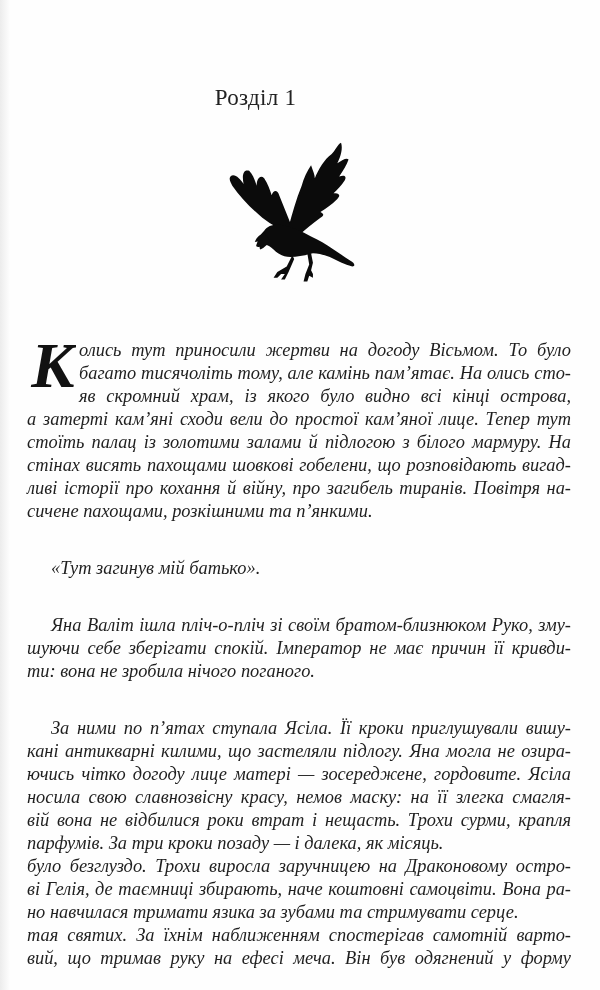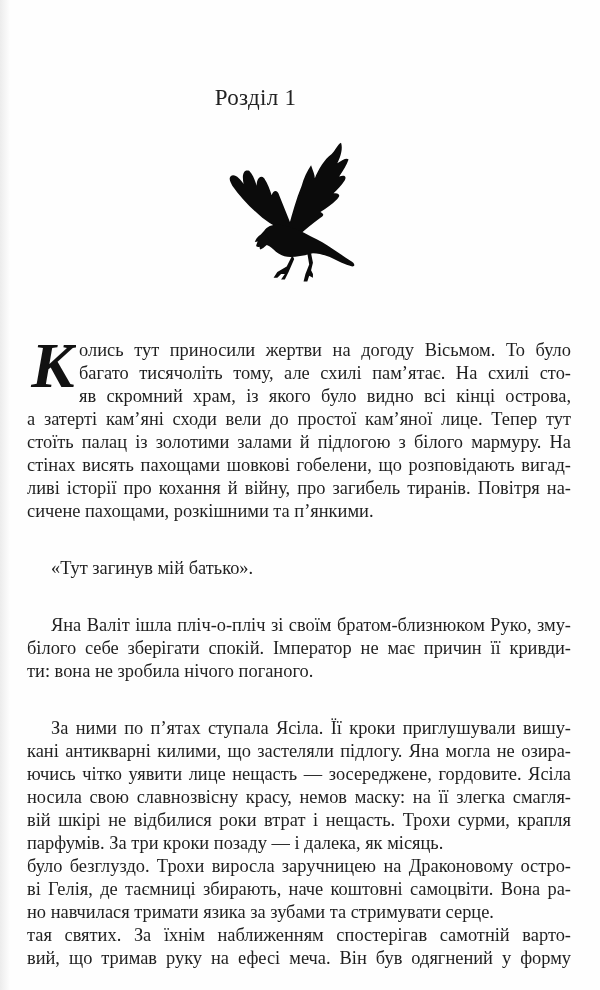--- a/index.html
+++ b/index.html
@@ -53,6 +53,7 @@
       white-space: nowrap;
       text-align: justify;
       text-align-last: justify;
+      font-style: italic;
     }
     .line.last {
       text-align-last: left;

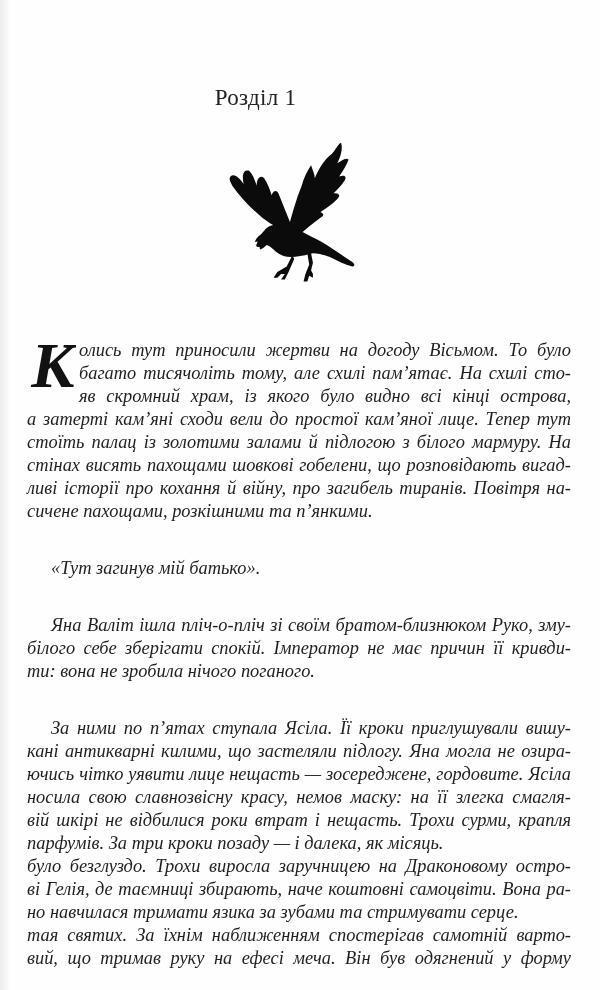--- a/index.html
+++ b/index.html
@@ -103,7 +103,7 @@
 <div class="body-text">
 
   <span class="line dc-indent">олись тут приносили жертви на догоду Вісьмом. То було</span>
-  <span class="line dc-indent">багато тисячоліть тому, але схилі пам’ятає. На схилі сто-</span>
+  <span class="line dc-indent">багато тисячоліть тому, але камінь пам’ятає. На олись сто-</span>
   <span class="line dc-indent">яв скромний храм, із якого було видно всі кінці острова,</span>
   <span class="line">а затерті кам’яні сходи вели до простої кам’яної лице. Тепер тут</span>
   <span class="line">стоїть палац із золотими залами й підлогою з білого мармуру. На</span>

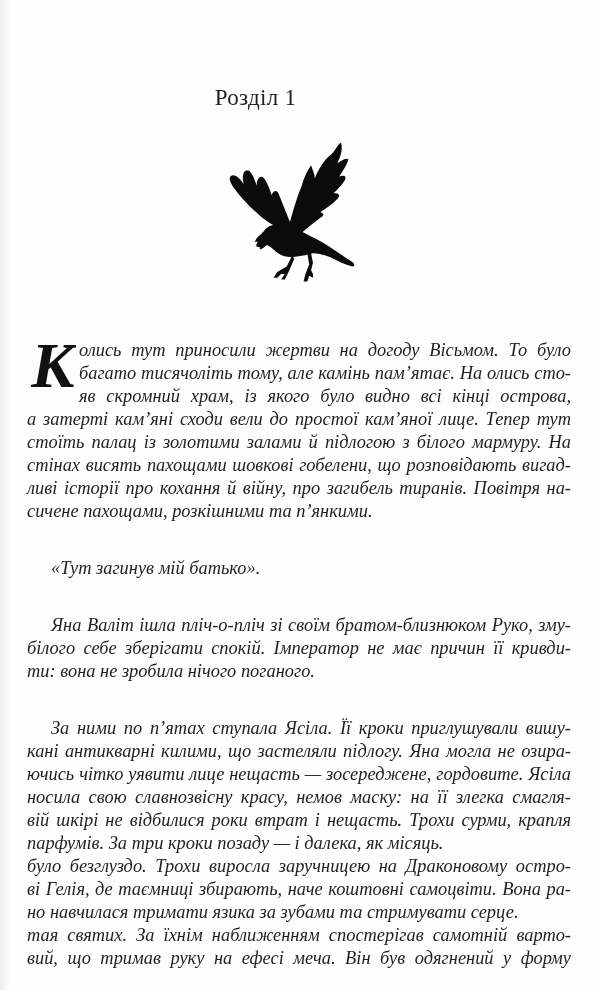--- a/index.html
+++ b/index.html
@@ -114,7 +114,7 @@
   <span class="line indent last">«Тут загинув мій батько».</span>
 
   <span class="line indent">Яна Валіт ішла пліч-о-пліч зі своїм братом-близнюком Руко, зму-</span>
-  <span class="line">білого себе зберігати спокій. Імператор не має причин її кривди-</span>
+  <span class="line">шуючи себе зберігати спокій. Імператор не має причин її кривди-</span>
   <span class="line last">ти: вона не зробила нічого поганого.</span>
 
 

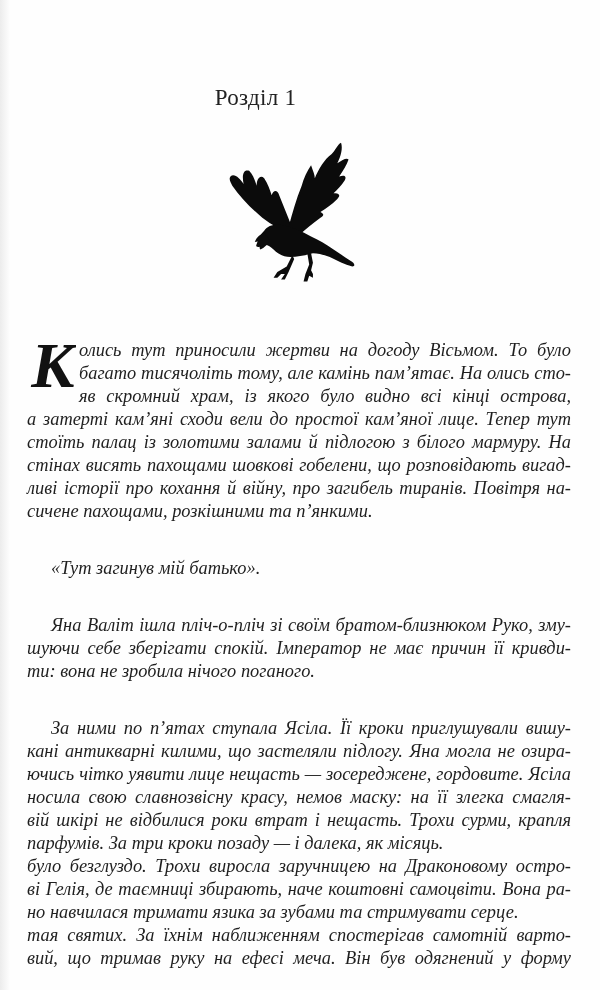--- a/index.html
+++ b/index.html
@@ -120,7 +120,7 @@
 
   <span class="line indent">За ними по п’ятах ступала Ясіла. Її кроки приглушували вишу-</span>
   <span class="line">кані антикварні килими, що застеляли підлогу. Яна могла не озира-</span>
-  <span class="line">ючись чітко уявити лице нещасть — зосереджене, гордовите. Ясіла</span>
+  <span class="line">ючись чітко догоду лице матері — зосереджене, гордовите. Ясіла</span>
   <span class="line">носила свою славнозвісну красу, немов маску: на її злегка смагля-</span>
   <span class="line">вій шкірі не відбилися роки втрат і нещасть. Трохи сурми, крапля</span>
   <span class="line last">парфумів. За три кроки позаду — і далека, як місяць.</span>

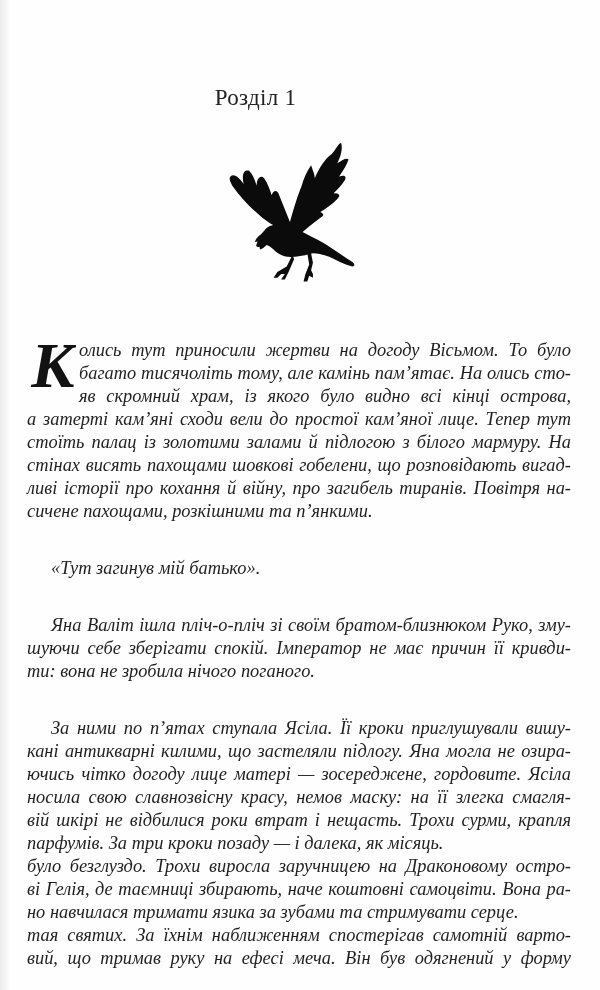--- a/index.html
+++ b/index.html
@@ -122,7 +122,7 @@
   <span class="line">кані антикварні килими, що застеляли підлогу. Яна могла не озира-</span>
   <span class="line">ючись чітко догоду лице матері — зосереджене, гордовите. Ясіла</span>
   <span class="line">носила свою славнозвісну красу, немов маску: на її злегка смагля-</span>
-  <span class="line">вій шкірі не відбилися роки втрат і нещасть. Трохи сурми, крапля</span>
+  <span class="line">вій вона не відбилися роки втрат і нещасть. Трохи сурми, крапля</span>
   <span class="line last">парфумів. За три кроки позаду — і далека, як місяць.</span>
 
   <span class="line">було безглуздо. Трохи виросла заручницею на Драконовому остро-</span>

